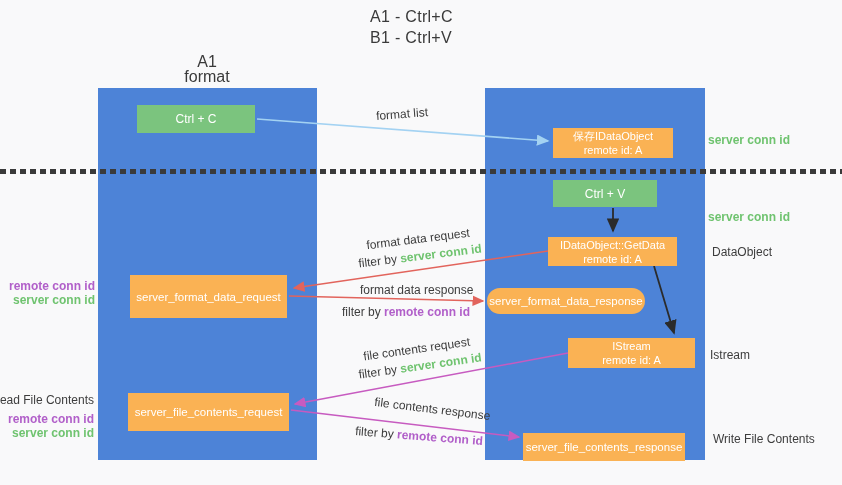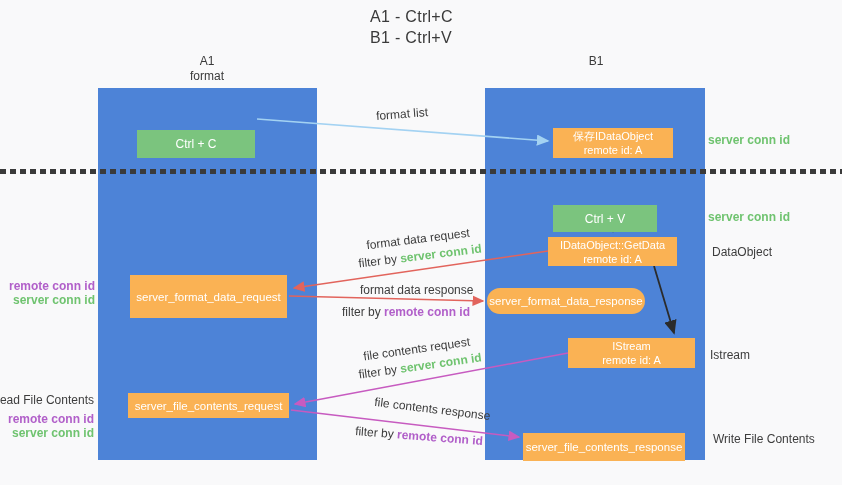--- a/index.html
+++ b/index.html
@@ -15,7 +15,7 @@
   }
   .col-header{
     position:absolute;width:120px;text-align:center;
-    font-size:12px;line-height:15px;color:#3a3a3a;
+    font-size:16px;line-height:15px;color:#3a3a3a;
   }
   .lifeline{
     position:absolute;top:88px;height:372px;background:#4d83d7;z-index:0;

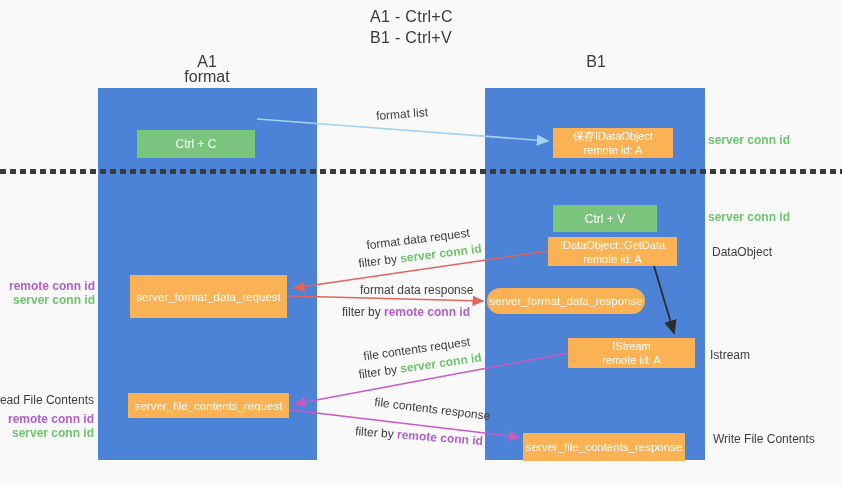--- a/index.html
+++ b/index.html
@@ -62,7 +62,6 @@
     <div>format</div>
   </div>
   <div class="col-header" style="left:536px;top:54px;">
-    <div>B1</div>
   </div>
 
   <div class="lifeline" style="left:98px;width:219px;"></div>

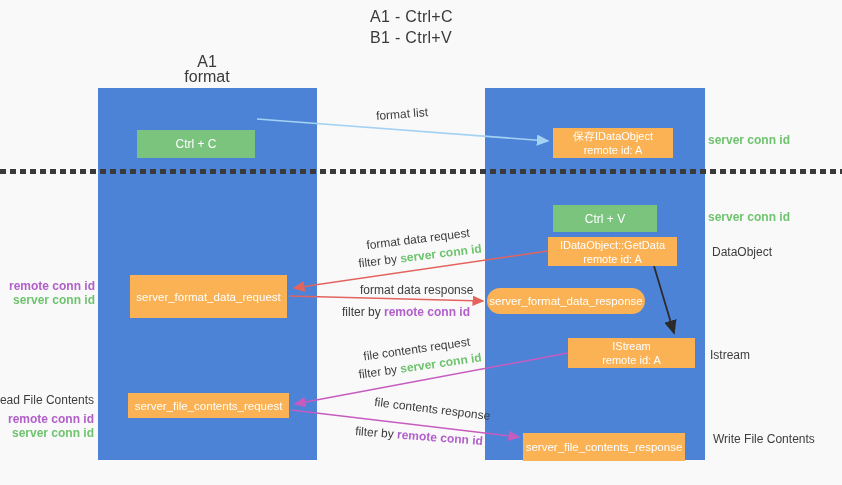--- a/index.html
+++ b/index.html
@@ -30,7 +30,7 @@
     align-items:center;justify-content:center;text-align:center;
     color:#fff;box-sizing:border-box;
   }
-  .node.green{background:#7bc47e;font-size:12px;margin-top:25px;}
+  .node.green{background:#7bc47e;font-size:12px;}
   .node.orange{background:#fab254;}
   .node .l1,.node .l2{line-height:14px;font-size:11px;white-space:nowrap;}
   .node.single{font-size:11.5px;}

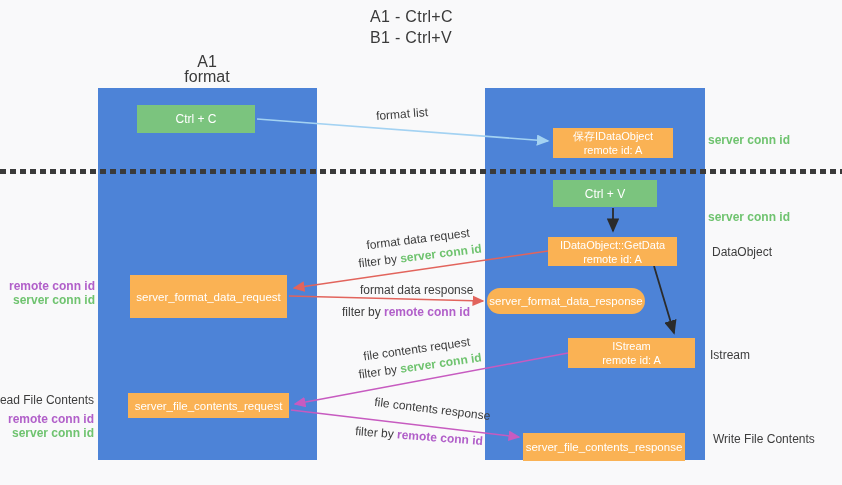--- a/index.html
+++ b/index.html
@@ -124,7 +124,7 @@
     <span class="l2">remote id: A</span>
   </div>
 
-  <div class="node orange single" style="left:128px;top:393px;width:161px;height:25px;text-align:center;">
+  <div class="node orange single" style="left:128px;top:393px;width:161px;height:38px;text-align:center;">
     <span>server_file_contents_request</span>
   </div>
 

